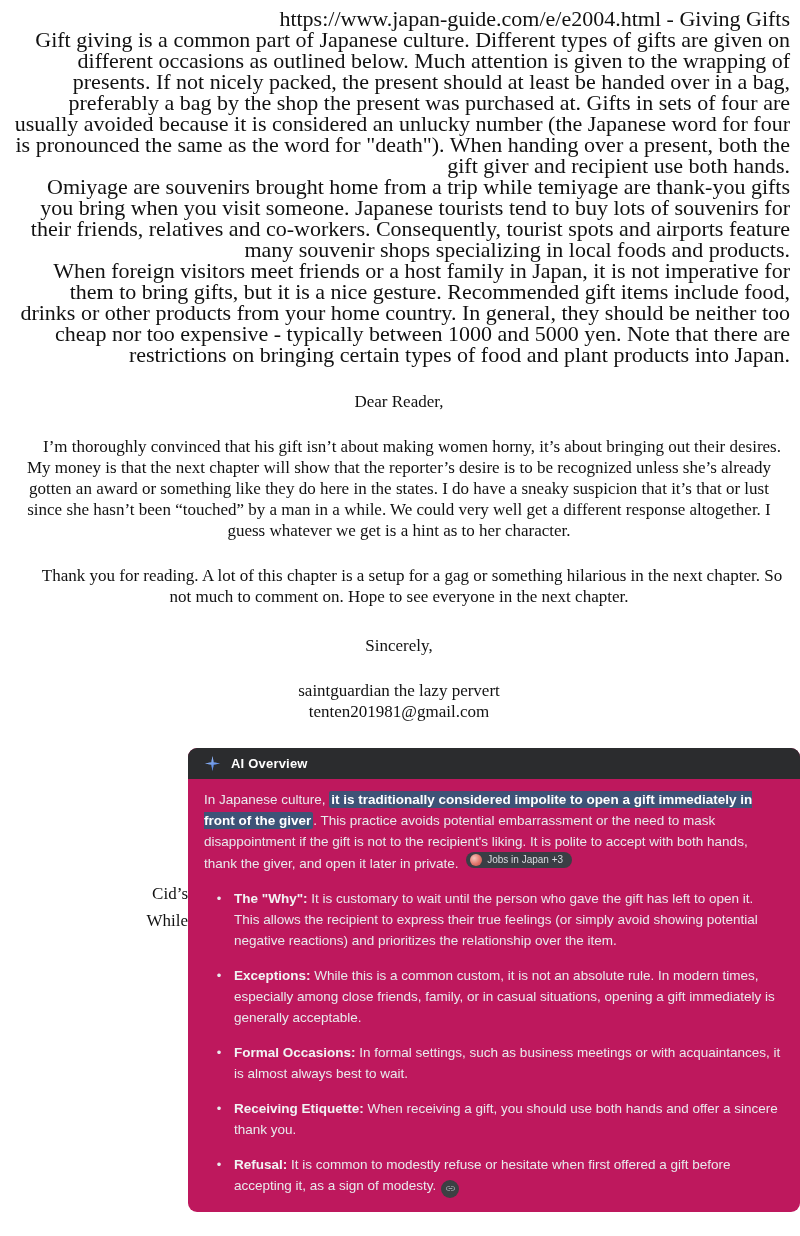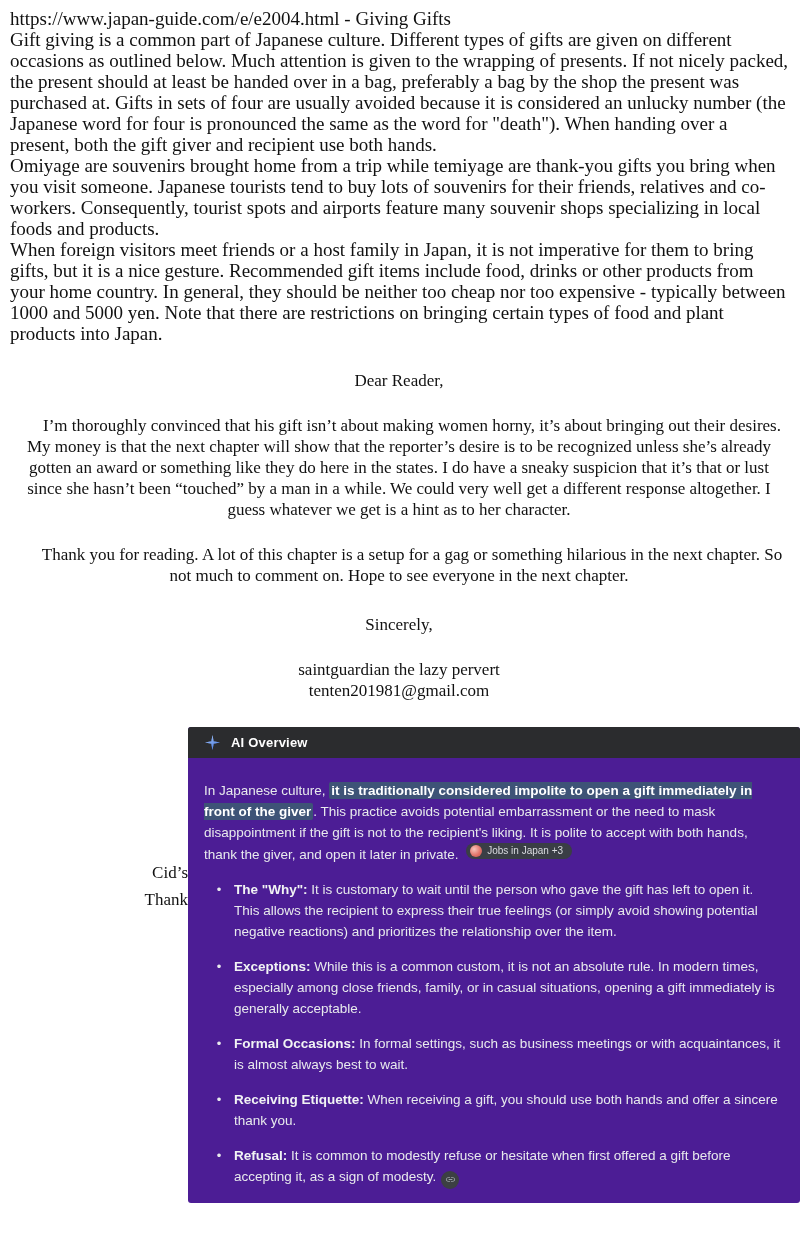--- a/index.html
+++ b/index.html
@@ -16,8 +16,8 @@
   
   .doc-top {
     padding: 8px 10px 0 10px;
-    text-align: left;
-    font-size: 19px;
+    text-align: right;
+    font-size: 22px;
     line-height: 21px;
   }
   .doc-top .block { margin: 0; }

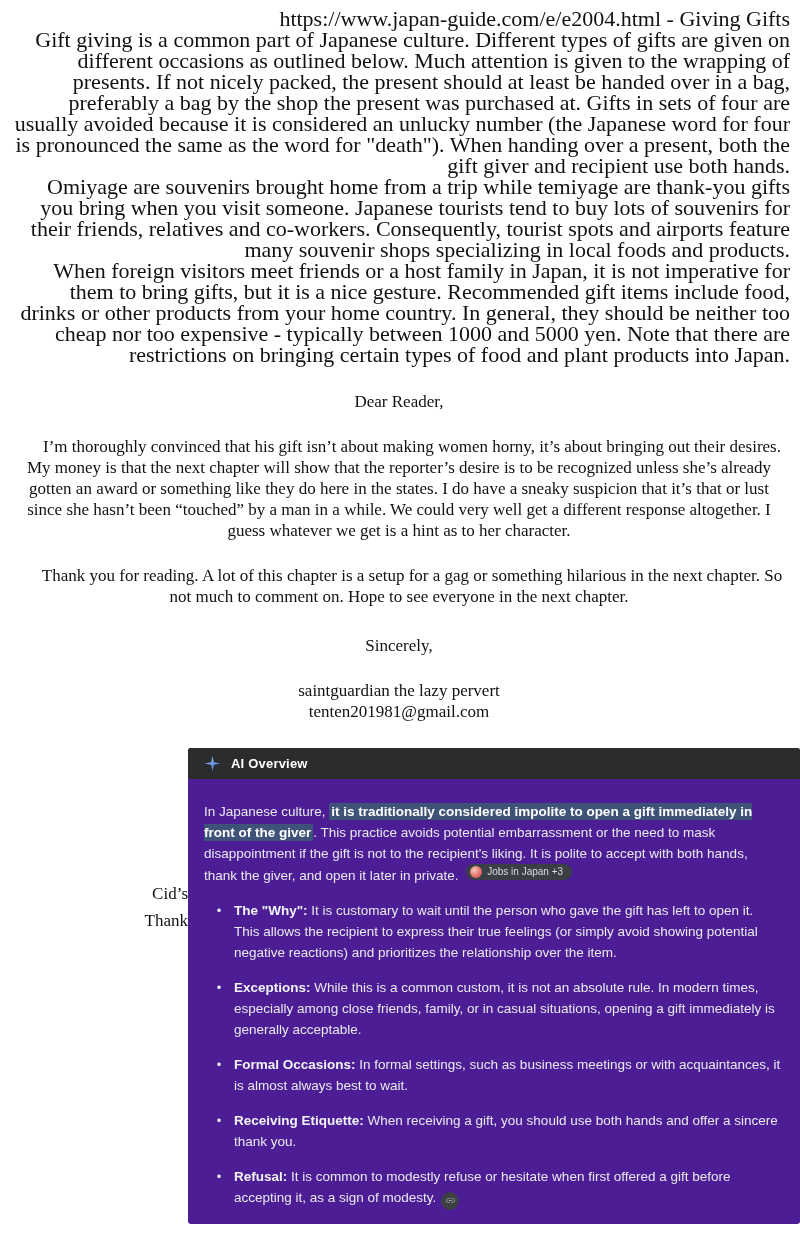--- a/index.html
+++ b/index.html
@@ -52,8 +52,8 @@
 
   .ai-box {
     width: 696px;
-    background: #4c1d95;
-    border-radius: 3px;
+    background: #be185d;
+    border-radius: 9px;
     overflow: hidden;
     font-family: "Liberation Sans", sans-serif;
     color: #e8eaed;

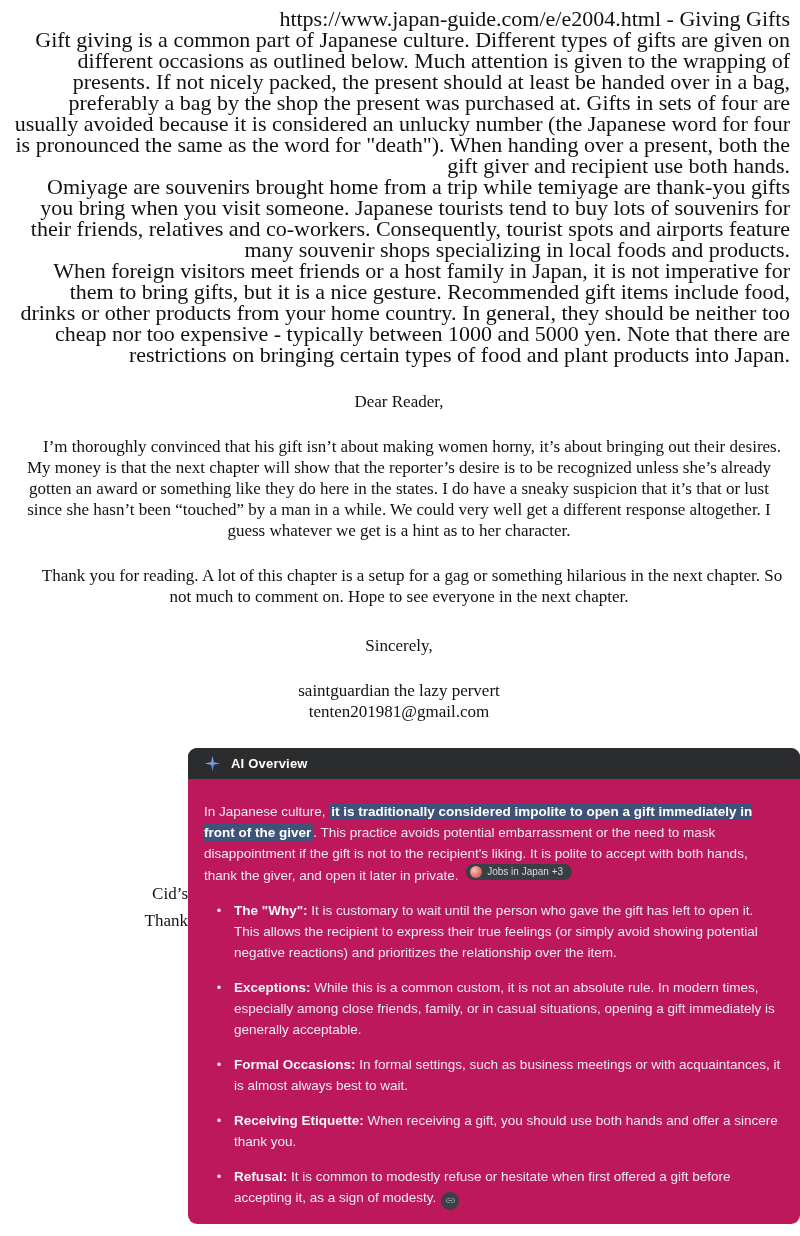--- a/index.html
+++ b/index.html
@@ -74,7 +74,7 @@
   .sparkle { width: 17px; height: 17px; display: block; }
 
   .ai-content {
-    padding: 20px 18px 14px 16px;
+    padding: 8px 18px 14px 16px;
     font-size: 13.5px;
     line-height: 21px;
   }

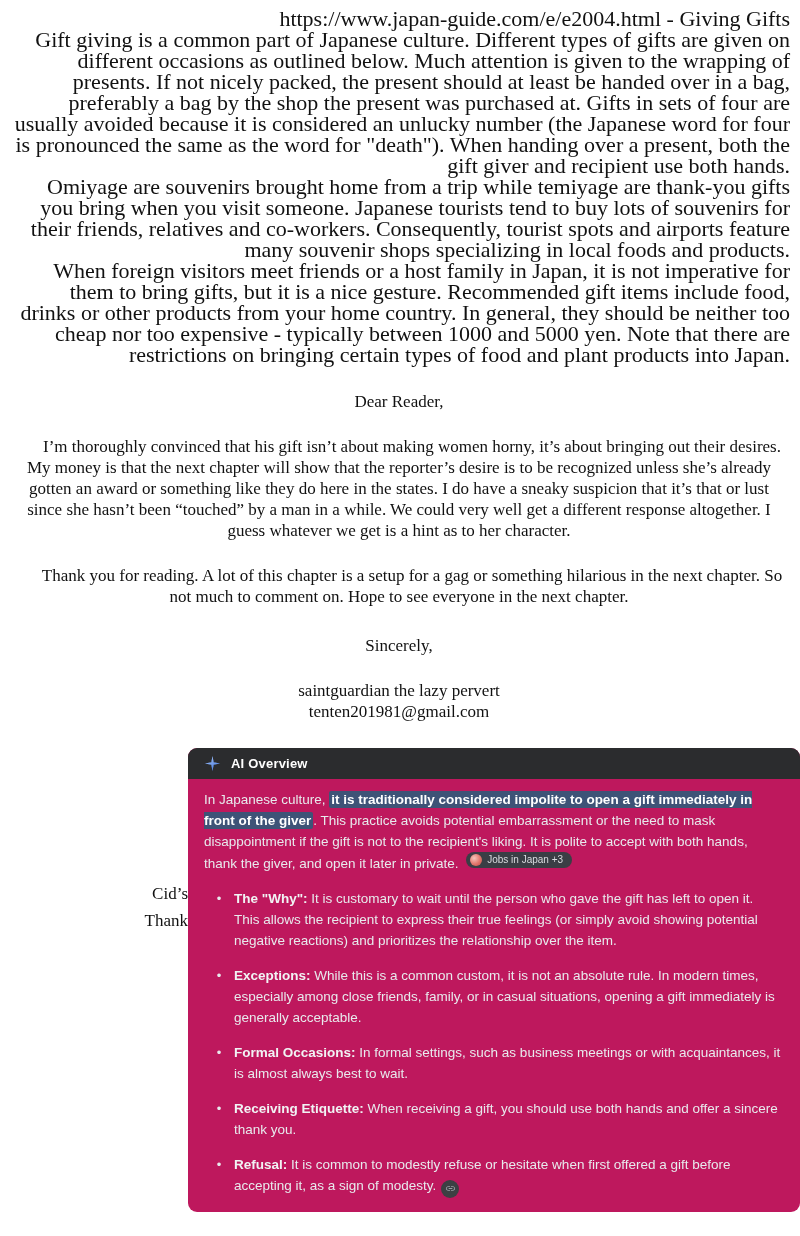--- a/index.html
+++ b/index.html
@@ -162,7 +162,7 @@
 
   <div class="note-label">
     <div>Cid’s</div>
-    <div>Thank</div>
+    <div>While</div>
   </div>
 
   <div class="ai-box">

